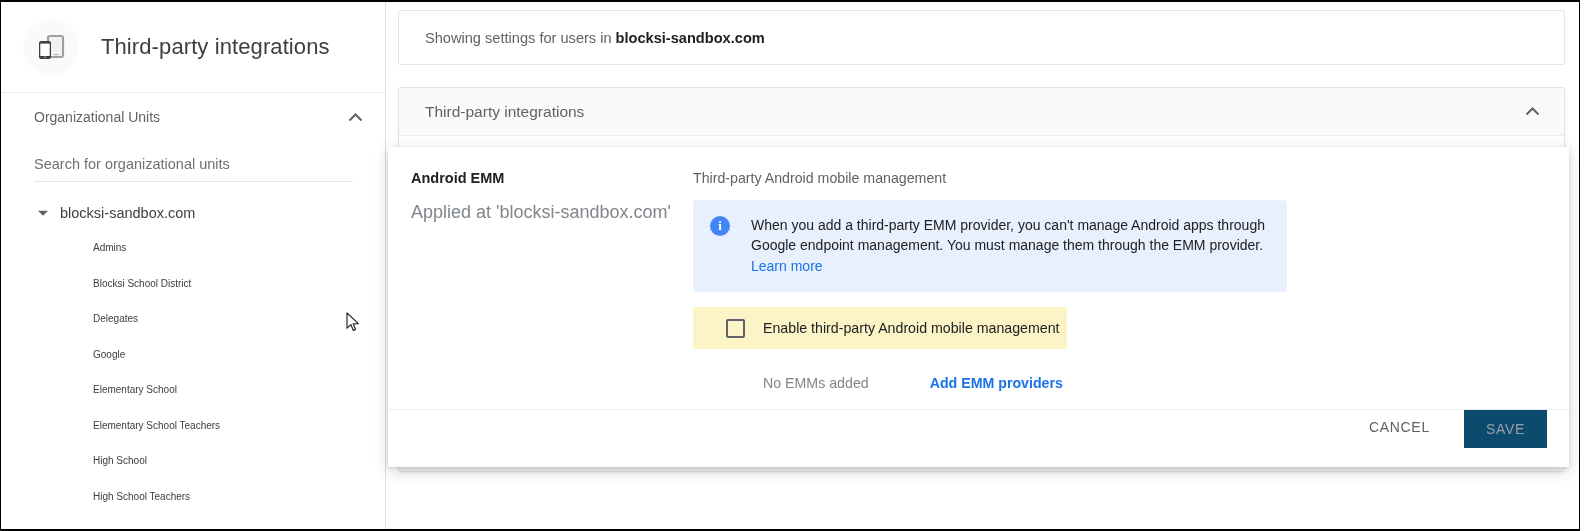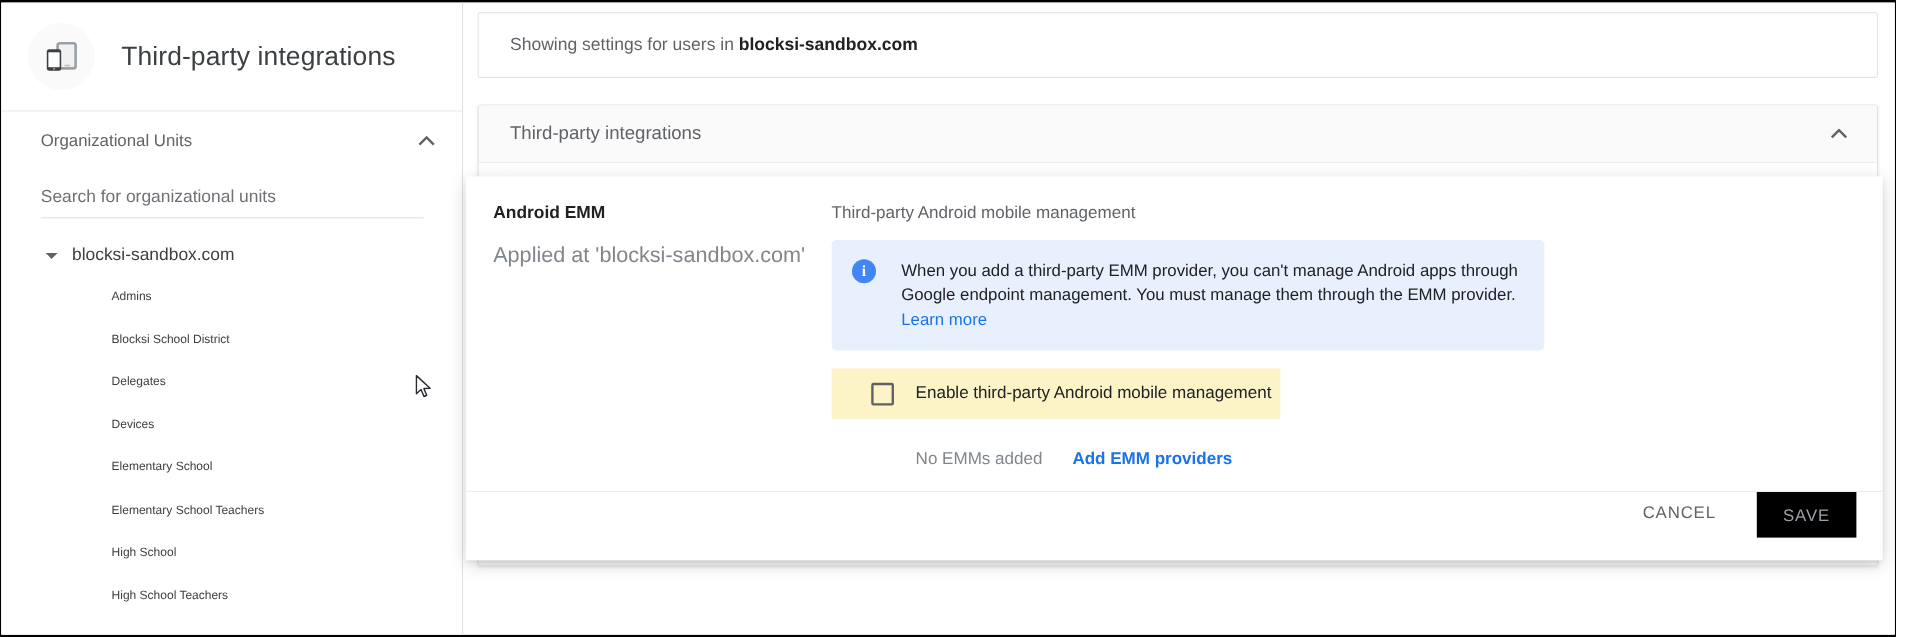--- a/index.html
+++ b/index.html
@@ -398,7 +398,7 @@
         <span>Delegates</span>
       </div>
       <div class="tree-child">
-        <span>Devices</span>
+        <span>Google</span>
       </div>
       <div class="tree-child">
         <span>Elementary School</span>

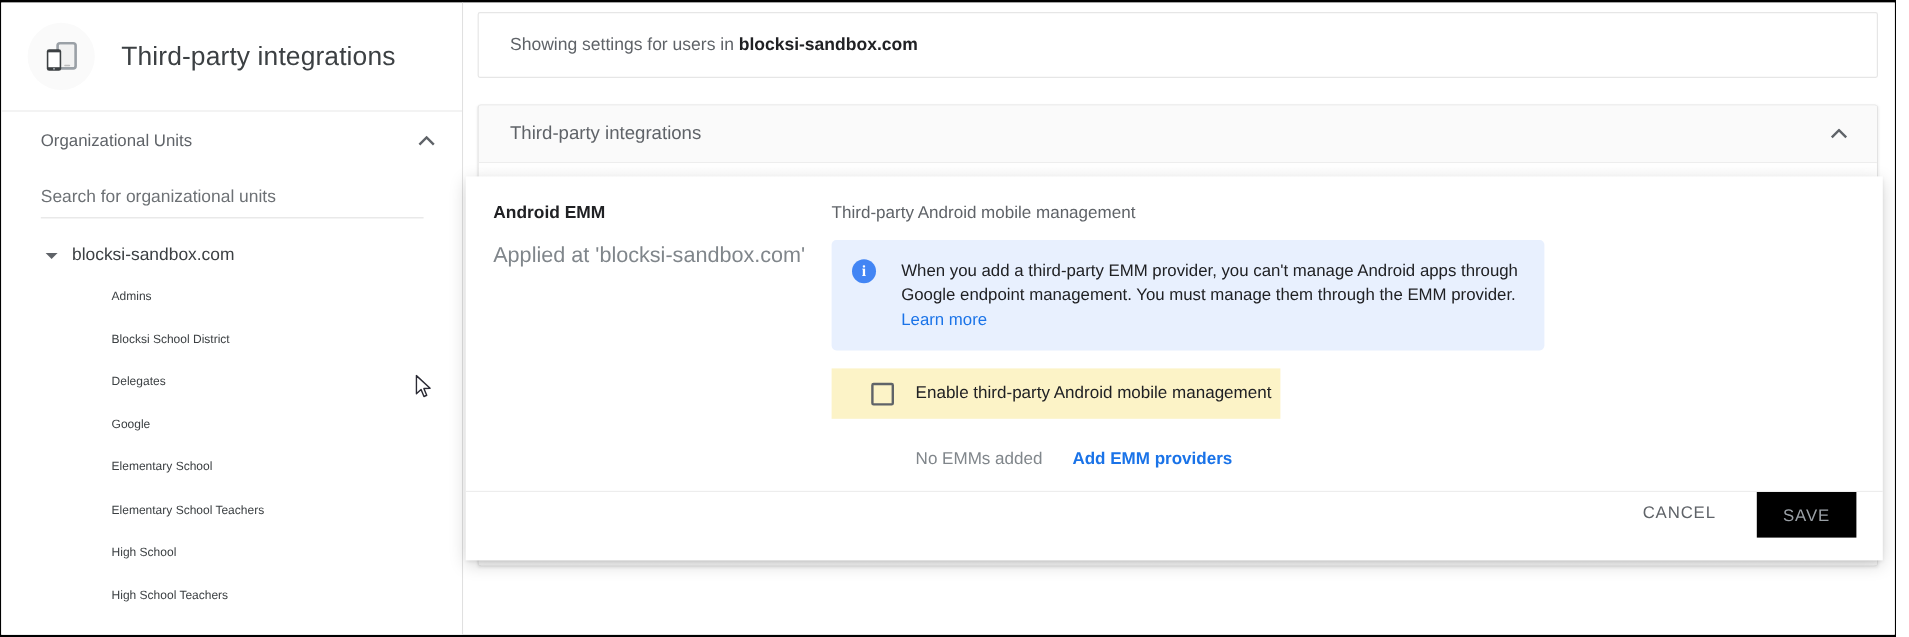--- a/index.html
+++ b/index.html
@@ -288,6 +288,7 @@
     display: flex;
     align-items: flex-end;
     padding-left: 70px;
+    gap: 36px;
   }
   #no-emms {
     font-size: 14.2px;

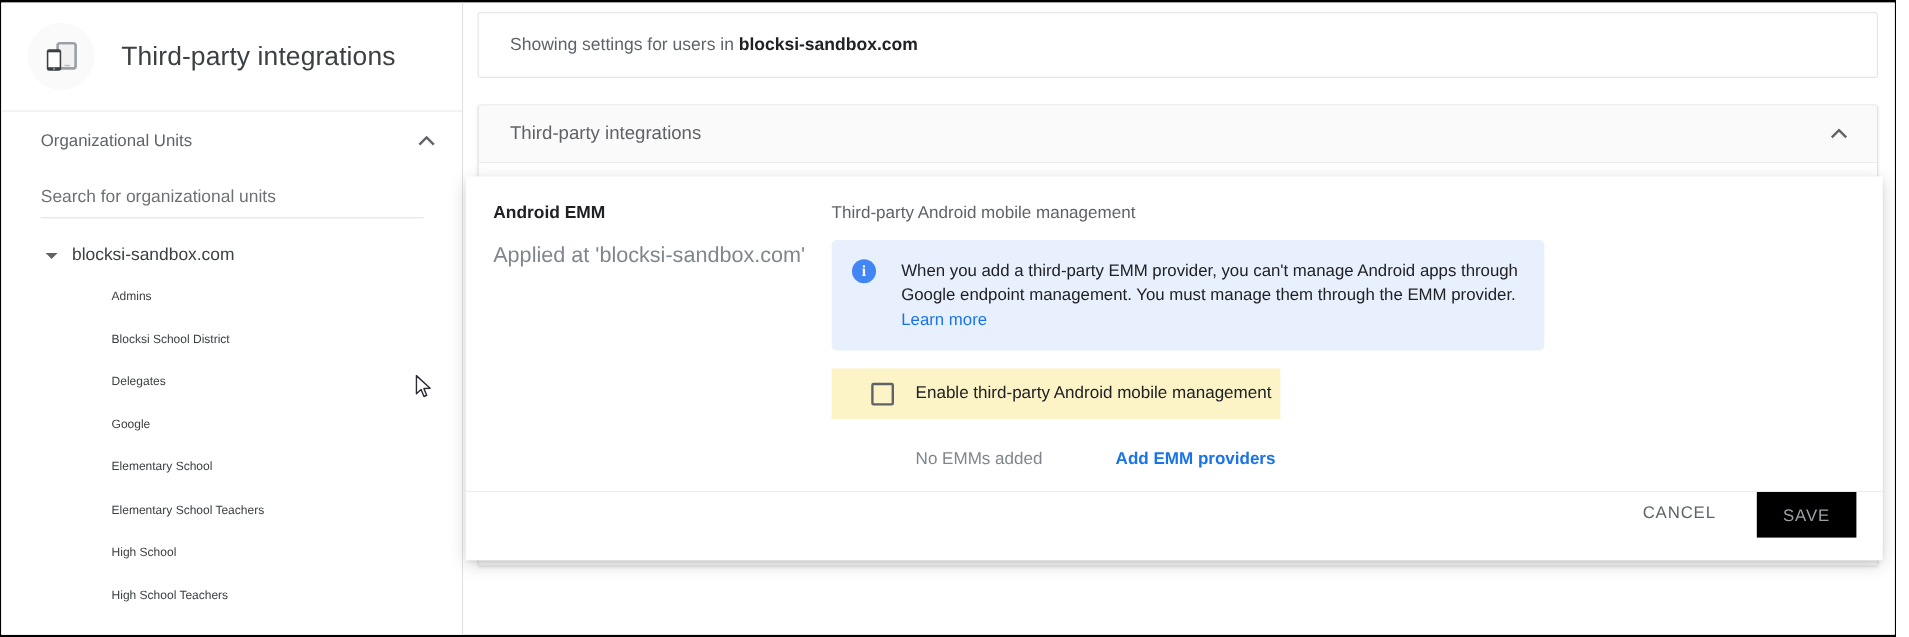--- a/index.html
+++ b/index.html
@@ -326,7 +326,7 @@
     font-size: 14px;
     letter-spacing: 0.7px;
     color: #9aa0a6;
-    background: #000000;
+    background: #0c4a6e;
     border: none;
     padding: 11px 22px;
     margin-left: 18px;

